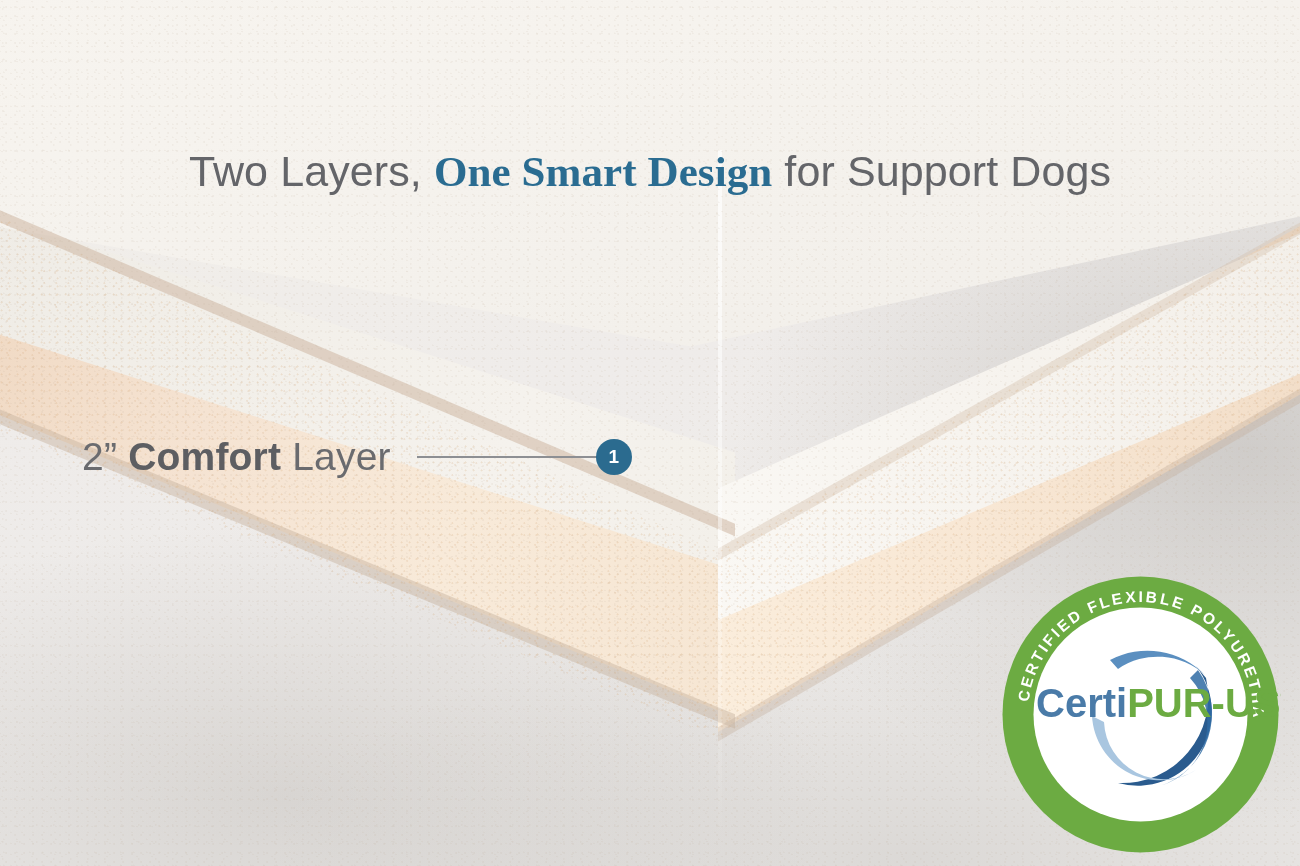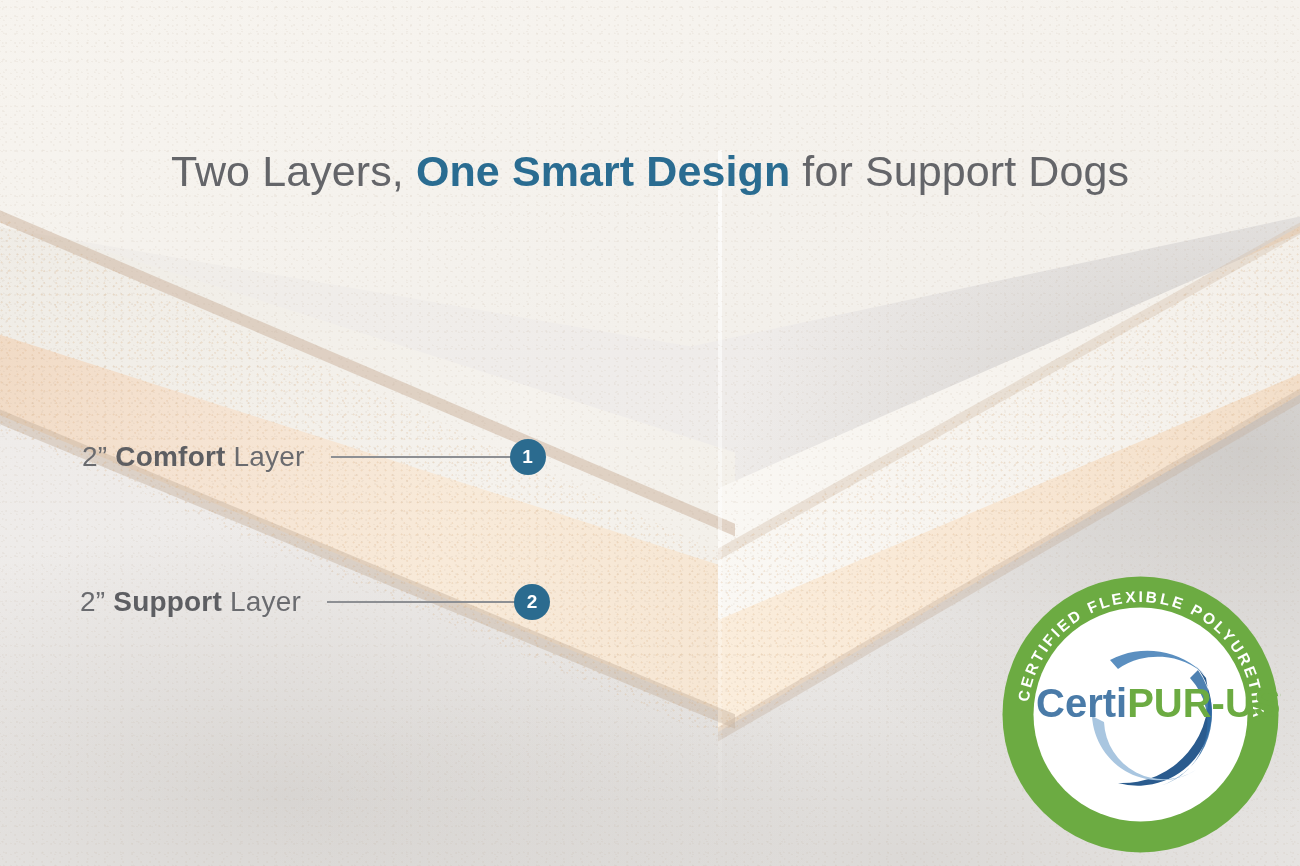--- a/index.html
+++ b/index.html
@@ -203,6 +203,7 @@
   .headline .accent {
     color: #2a6c91;
     font-weight: bold;
+    font-family: Liberation Serif, serif;
   }
 
   

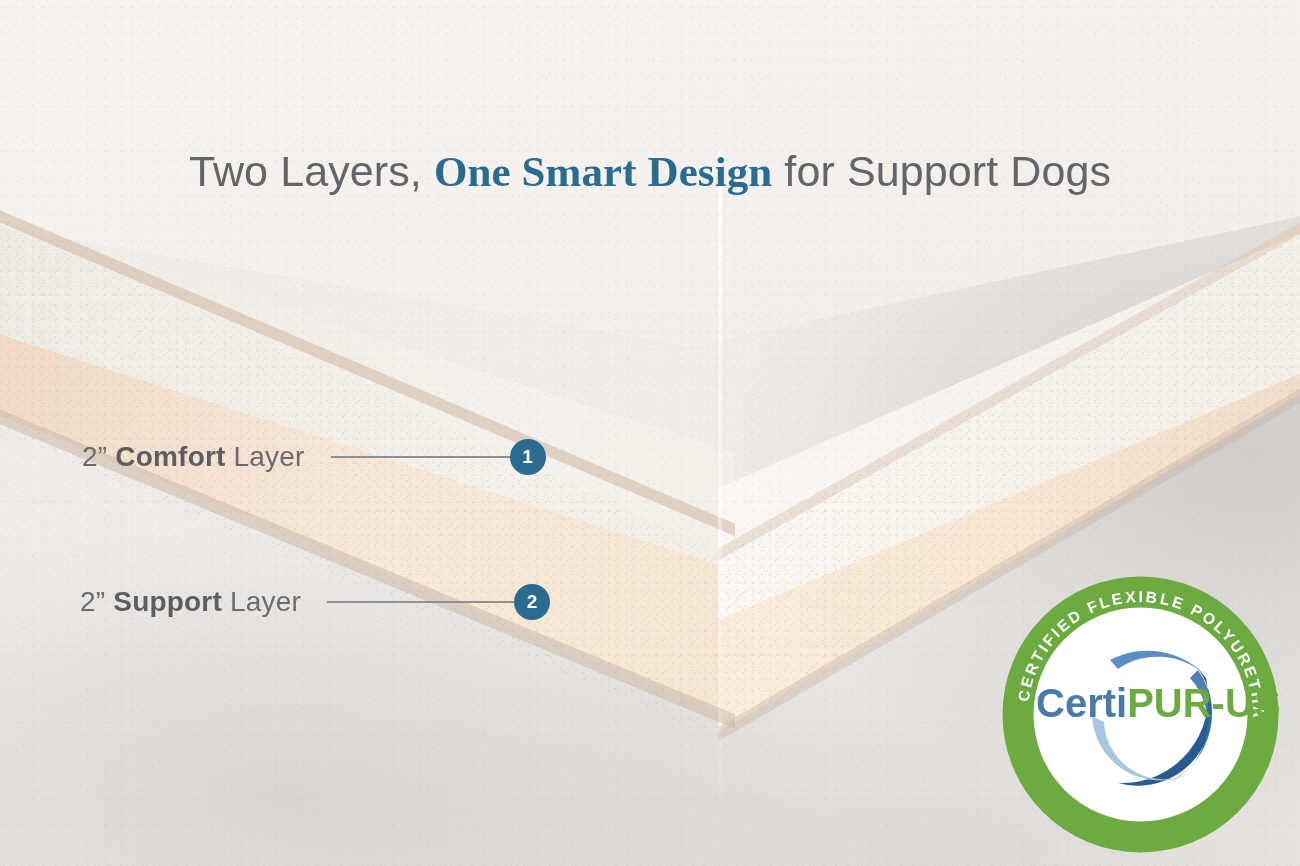--- a/index.html
+++ b/index.html
@@ -214,7 +214,7 @@
     height: 44px;
   }
   .callout-text {
-    font-size: 28px;
+    font-size: 39px;
     color: #6a6b6f;
     white-space: nowrap;
     letter-spacing: .2px;

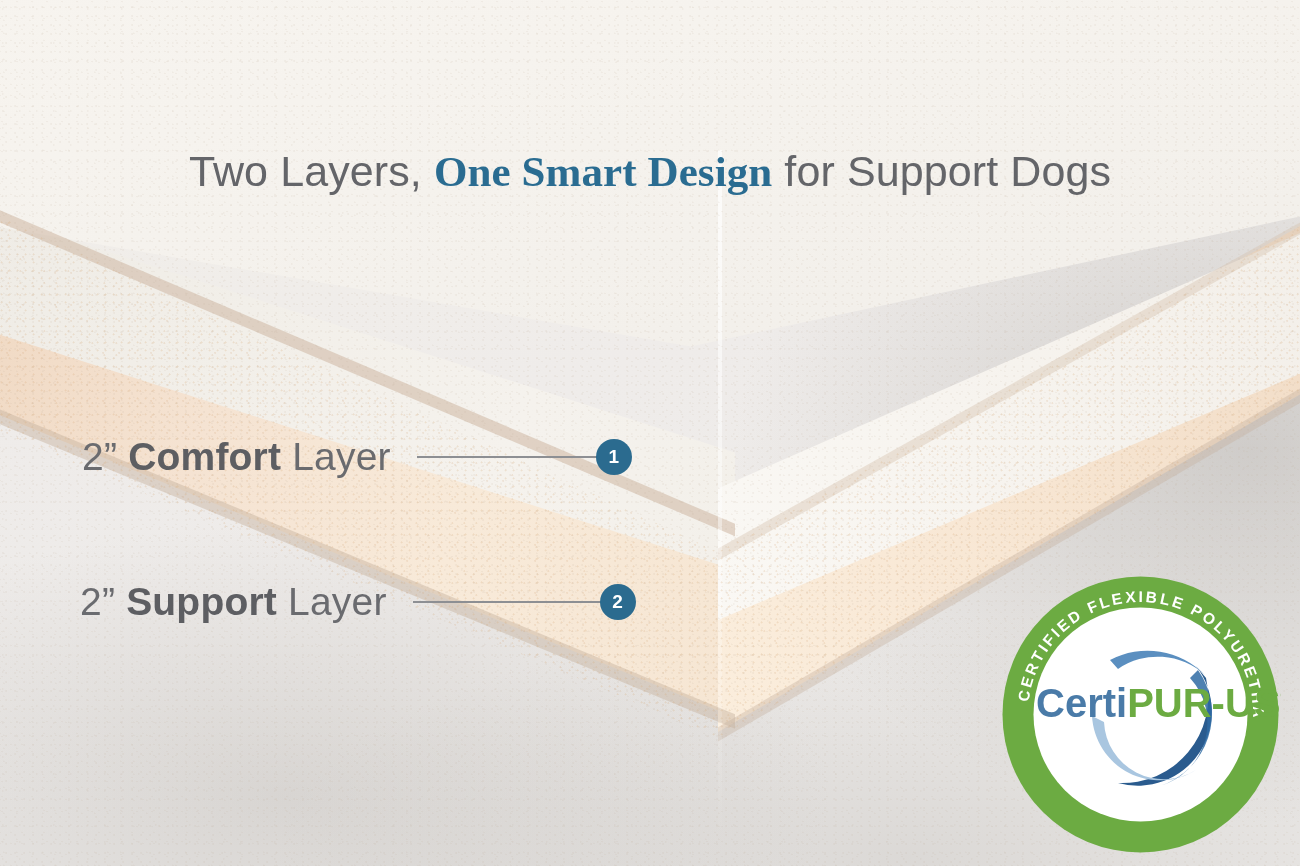--- a/index.html
+++ b/index.html
@@ -292,11 +292,6 @@
     <span class="badge-num">1</span>
   </div>
 
-  <div class="callout" id="callout-support">
-    <span class="callout-text"><span>2” </span><b>Support</b><span> Layer</span></span>
-    <span class="leader"></span>
-    <span class="badge-num">2</span>
-  </div>
 
   <div class="cert-badge">
     <svg viewBox="0 0 281 281" xmlns="http://www.w3.org/2000/svg">

